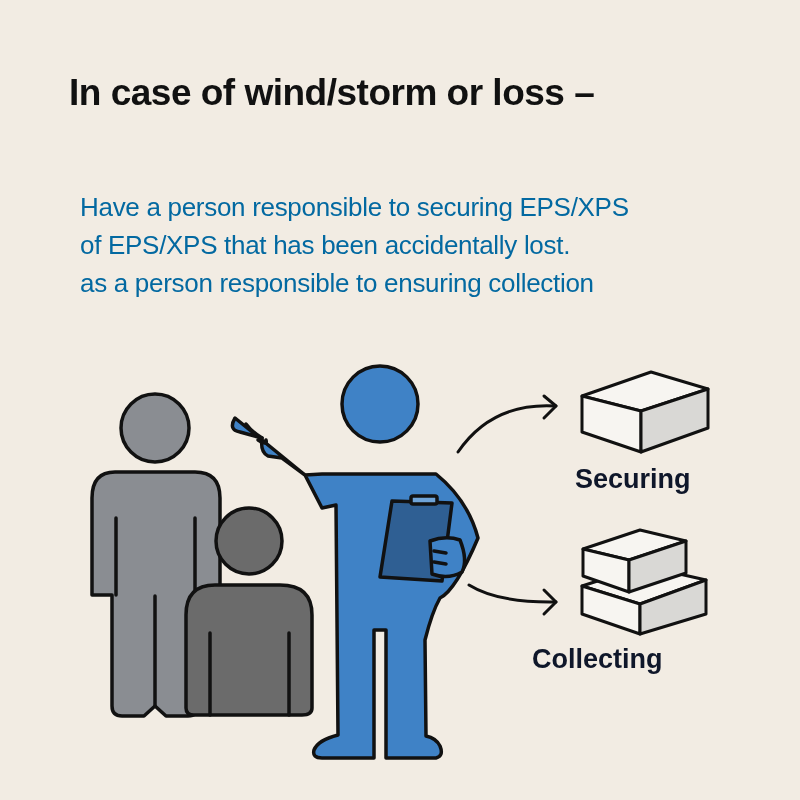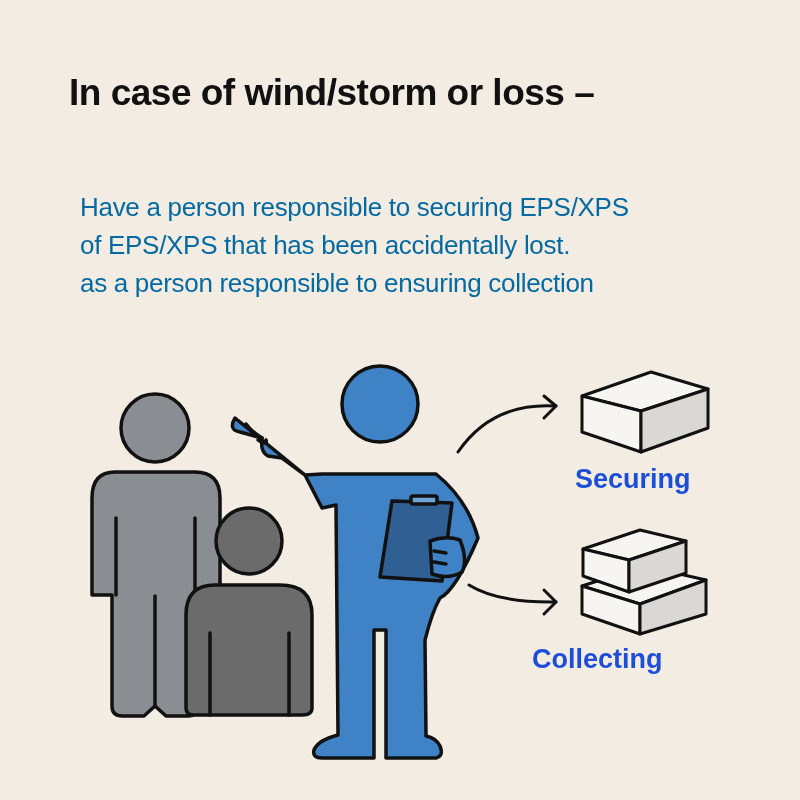--- a/index.html
+++ b/index.html
@@ -24,7 +24,7 @@
   .body-text span { display:block; }
   svg.illus { position:absolute; left:0; top:0; }
   .label {
-    position:absolute; font-weight:bold; font-size:27px; color:#1d4ed8;
+    position:absolute; font-weight:bold; font-size:27px; color:#0f172a;
   }
 </style>
 </head>

